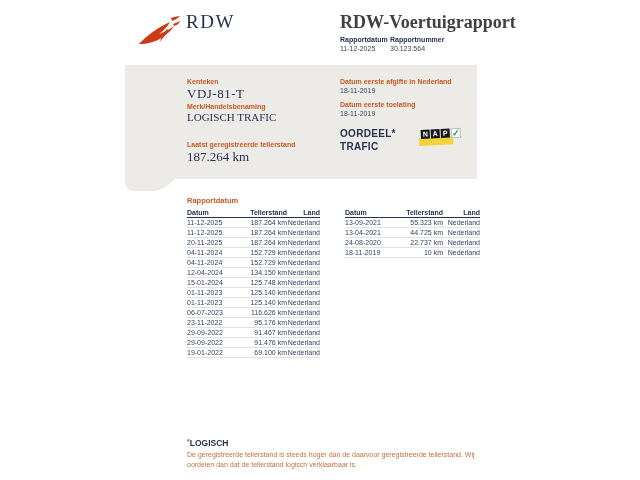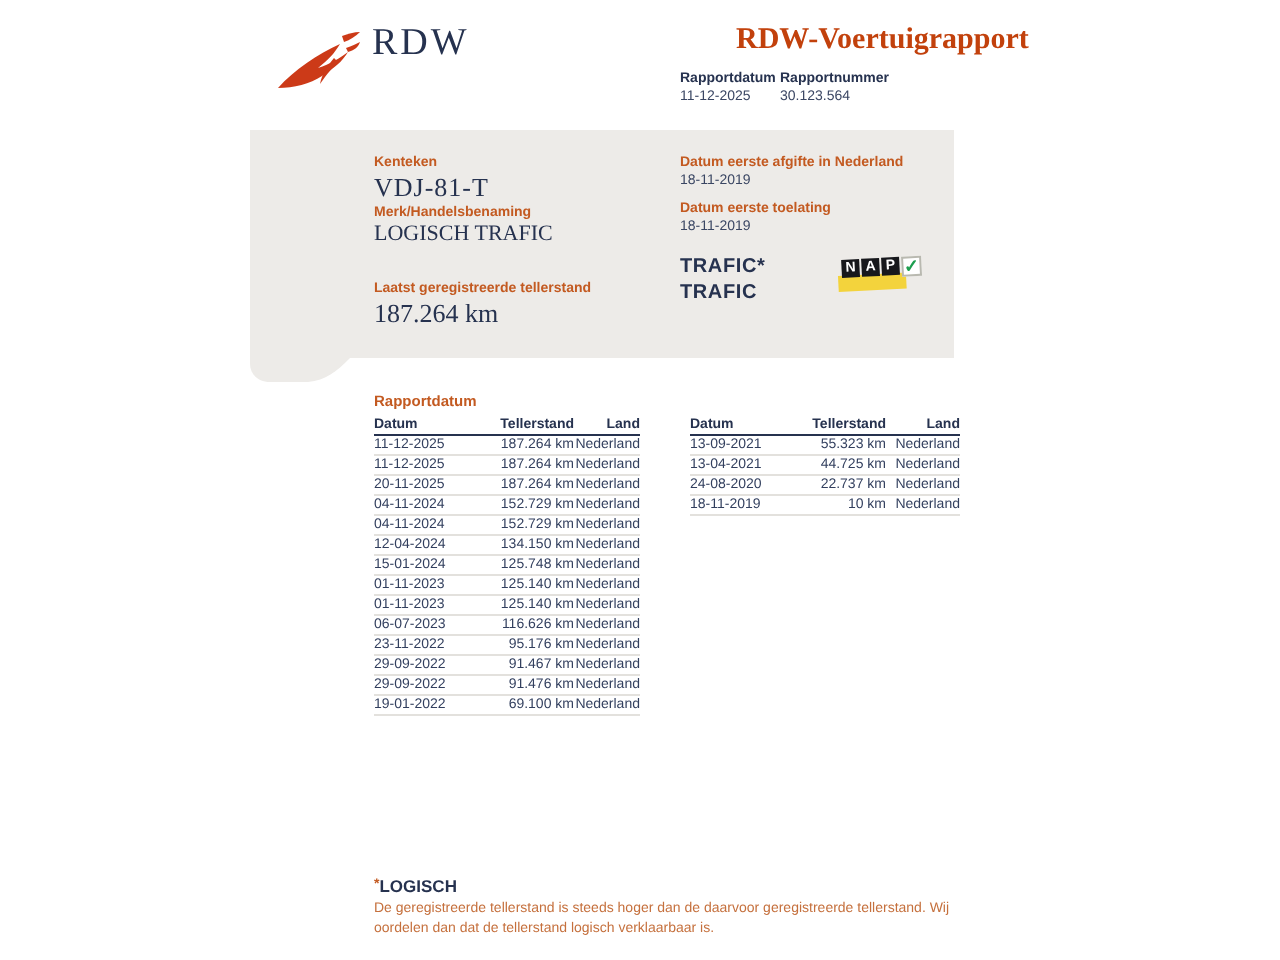--- a/index.html
+++ b/index.html
@@ -16,7 +16,7 @@
   }
   .report-title {
     position:absolute; left:340px; top:12px;
-    font-family:"Liberation Serif", serif; font-weight:bold; font-size:15px; color:#c2410c;margin-left:28px;
+    font-family:"Liberation Serif", serif; font-weight:bold; font-size:18px; color:#404040;
   }
   .hmeta-label { position:absolute; top:36px; font-size:7px; font-weight:bold; color:#26324f; }
   .hmeta-value { position:absolute; top:45px; font-size:7px; color:#3a4663; }

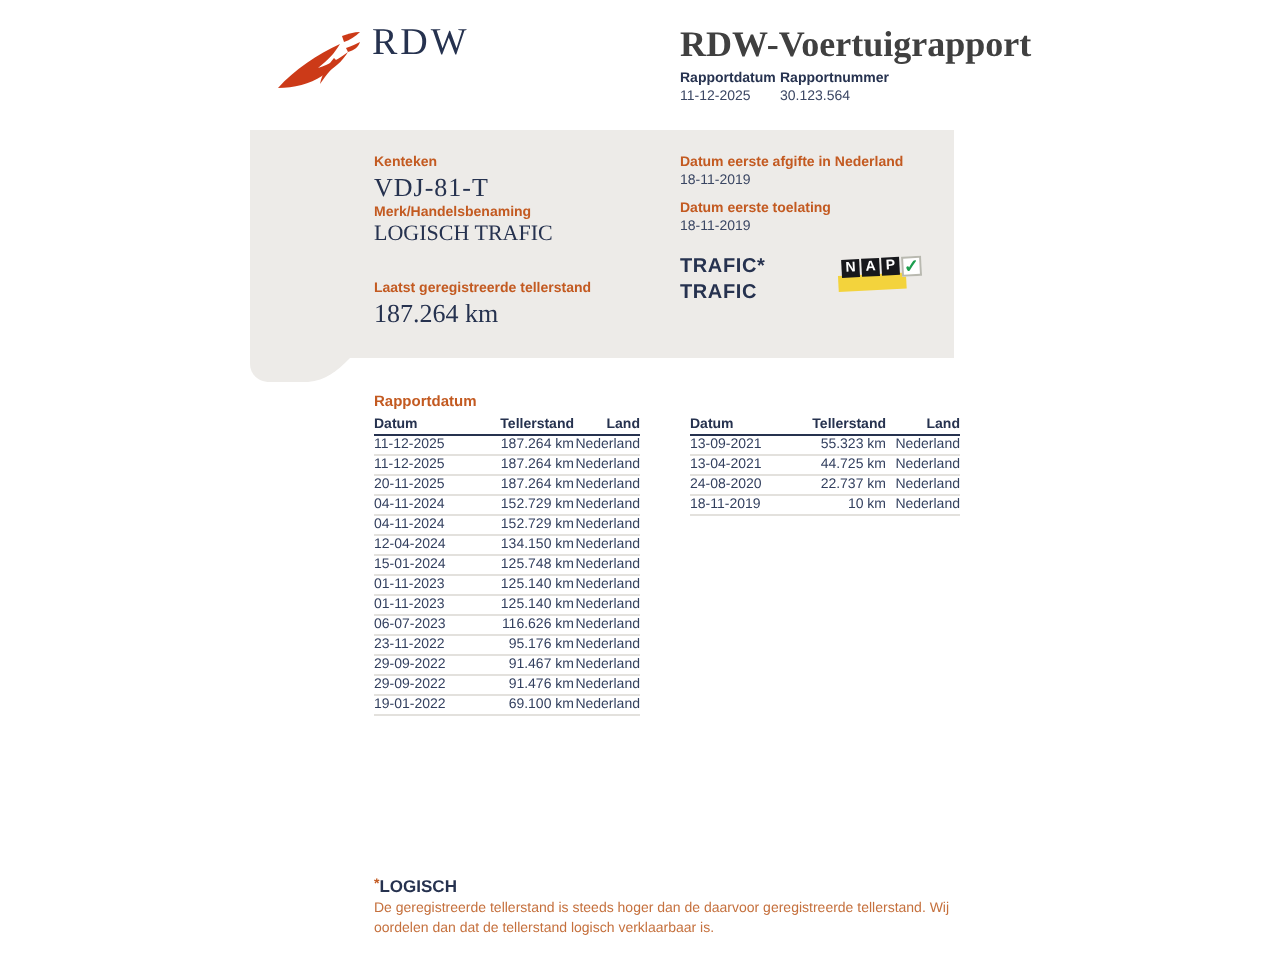--- a/index.html
+++ b/index.html
@@ -110,7 +110,7 @@
   <div class="p-toe-v">18-11-2019</div>
 
   <div class="p-oordeel">
-    <div>TRAFIC*</div>
+    <div>OORDEEL*</div>
     <div>TRAFIC</div>
   </div>
 

